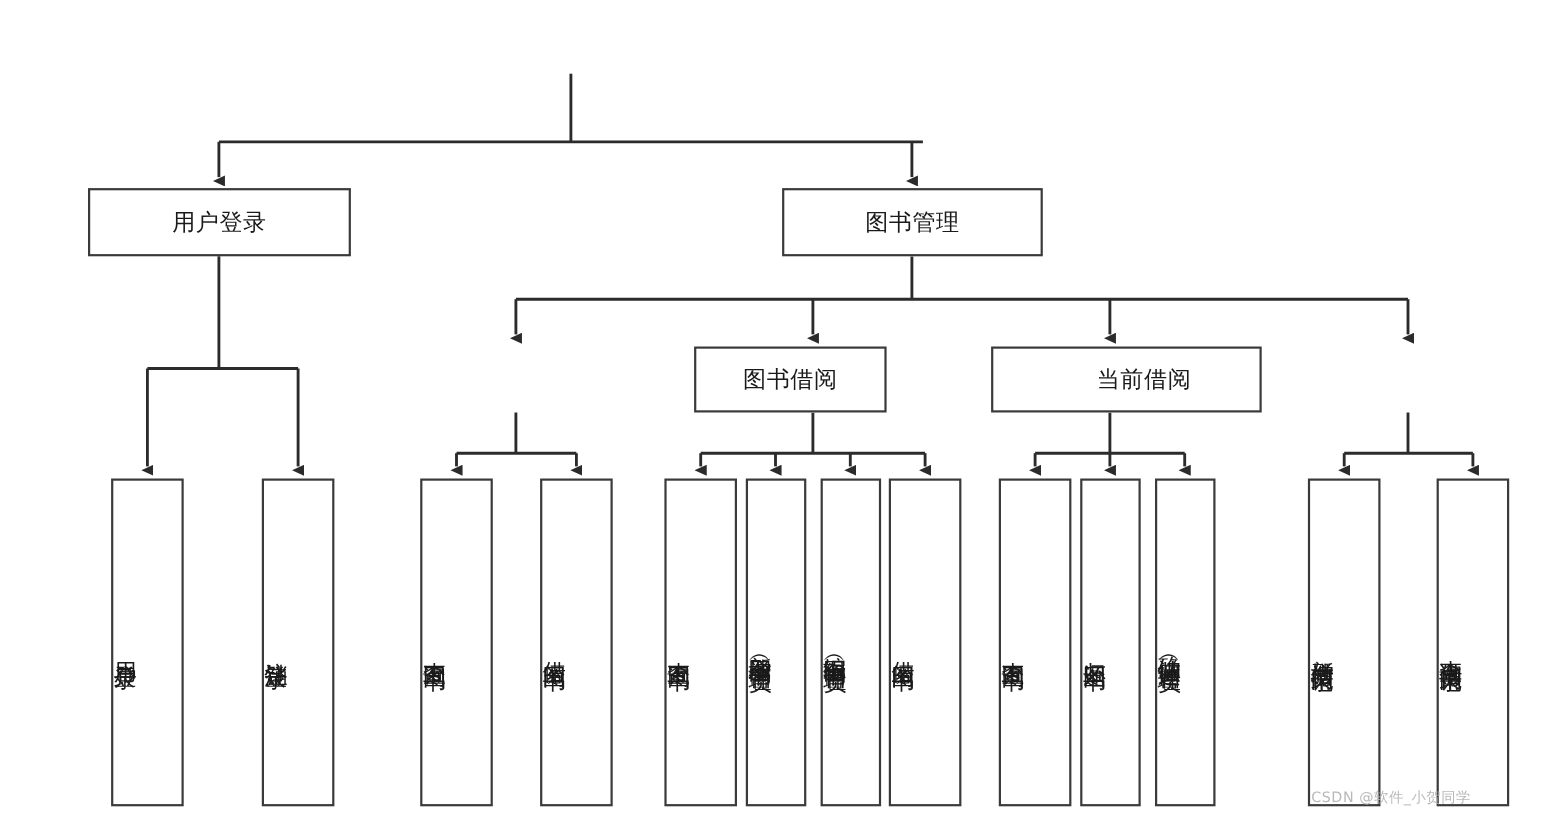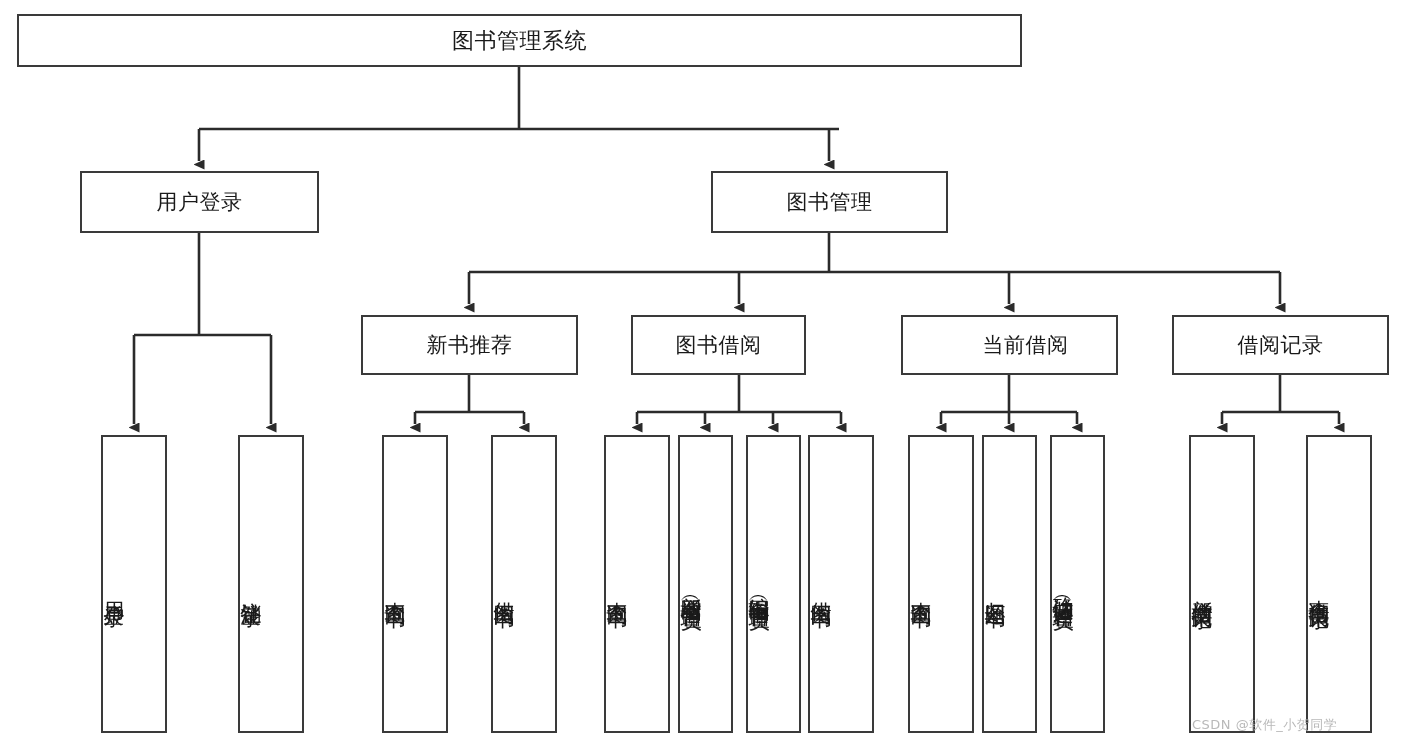--- a/index.html
+++ b/index.html
@@ -126,9 +126,6 @@
     </g>
   </svg>
 
-  <div class="node horiz root" style="left:17px; top:14px; width:1005px; height:53px;">
-    <span class="label">图书管理系统</span>
-  </div>
 
   <div class="node horiz" style="left:80px; top:171px; width:239px; height:62px;">
     <span class="label">用户登录</span>

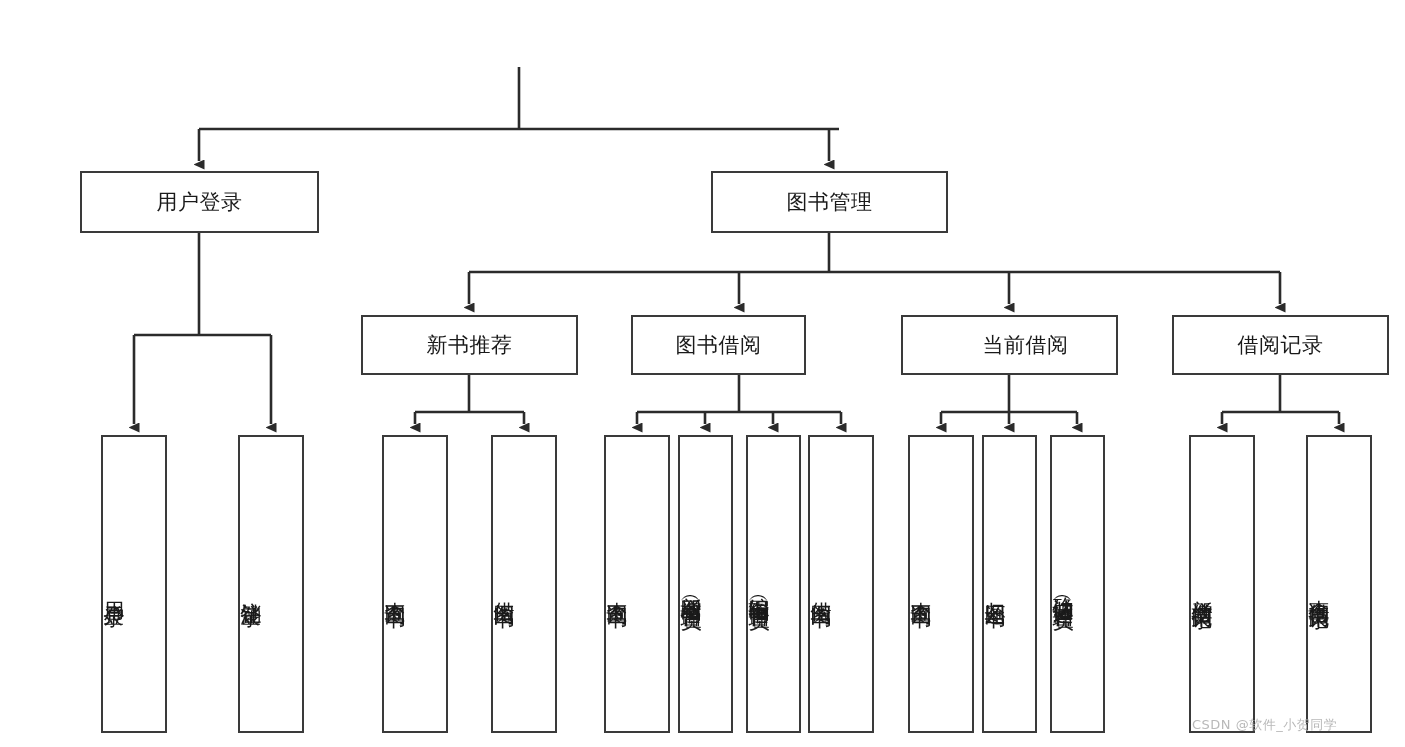--- a/index.html
+++ b/index.html
@@ -135,9 +135,6 @@
     <span class="label">图书管理</span>
   </div>
 
-  <div class="node horiz" style="left:361px; top:315px; width:217px; height:60px;">
-    <span class="label">新书推荐</span>
-  </div>
 
   <div class="node horiz" style="left:631px; top:315px; width:175px; height:60px;">
     <span class="label">图书借阅</span>

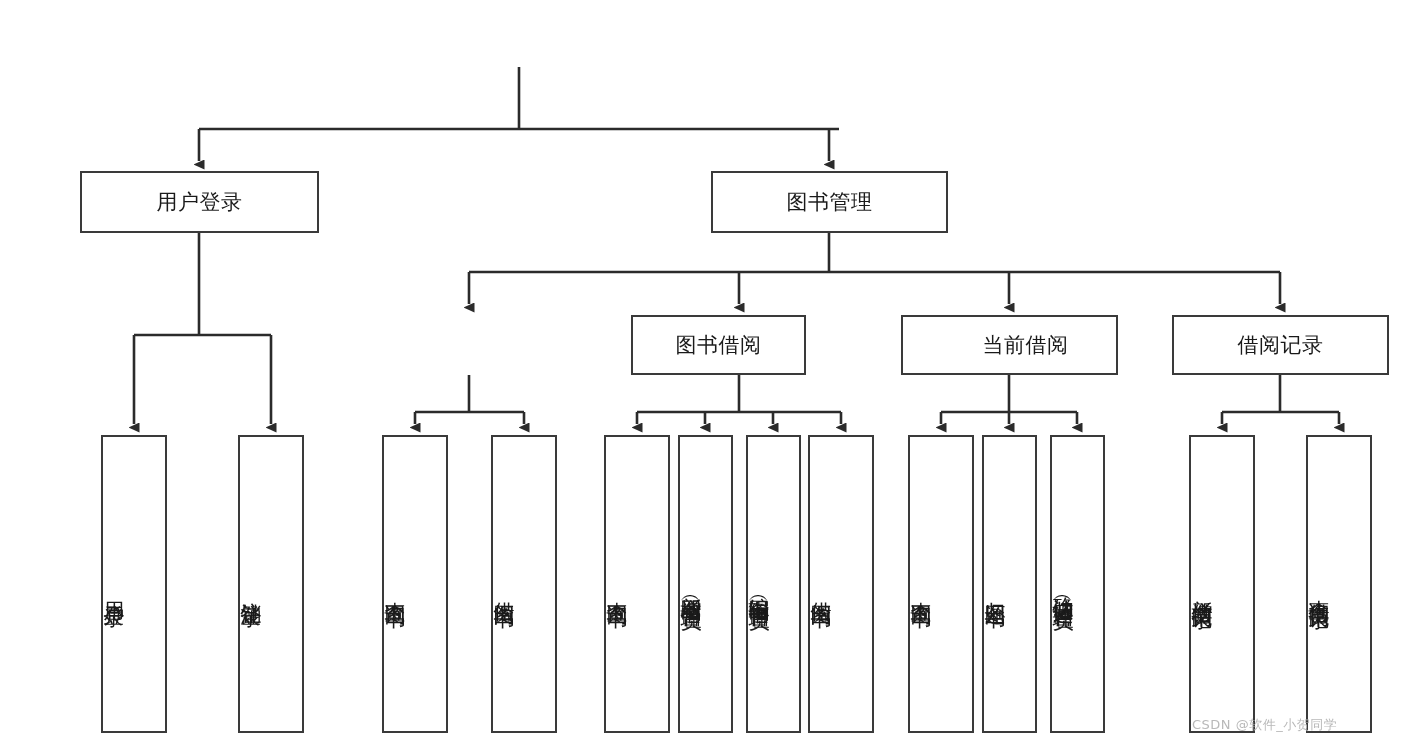--- a/index.html
+++ b/index.html
@@ -140,7 +140,7 @@
     <span class="label">图书借阅</span>
   </div>
 
-  <div class="node horiz" style="left:901px; top:315px; width:217px; height:60px;padding-left:32px;">
+  <div class="node horiz" style="left:901px; top:315px; width:246px; height:60px;padding-left:32px;">
     <span class="label">当前借阅</span>
   </div>
 

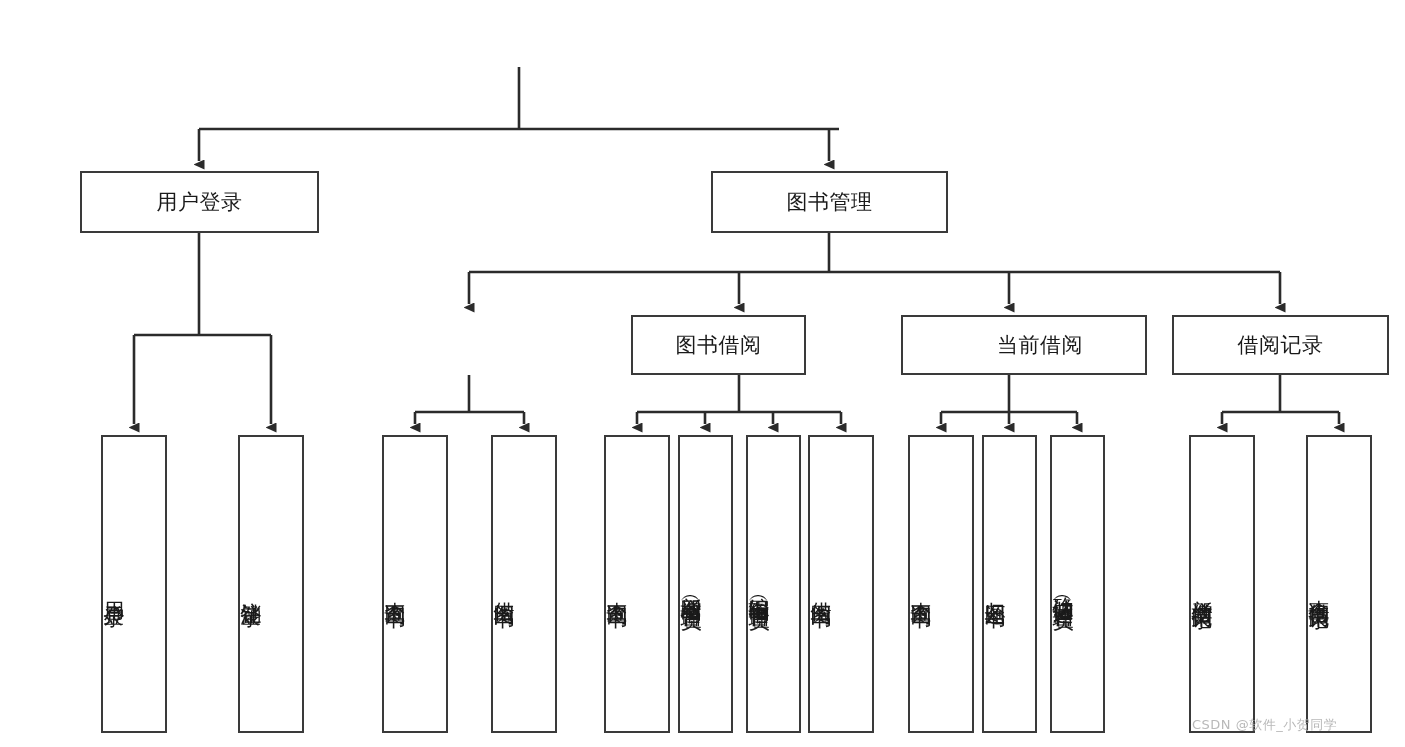--- a/index.html
+++ b/index.html
@@ -144,9 +144,6 @@
     <span class="label">当前借阅</span>
   </div>
 
-  <div class="node horiz" style="left:1172px; top:315px; width:217px; height:60px;">
-    <span class="label">借阅记录</span>
-  </div>
 
   <div class="node vert" style="left:101px; top:435px; width:66px; height:298px;">
     <span class="label">用户登录</span>

